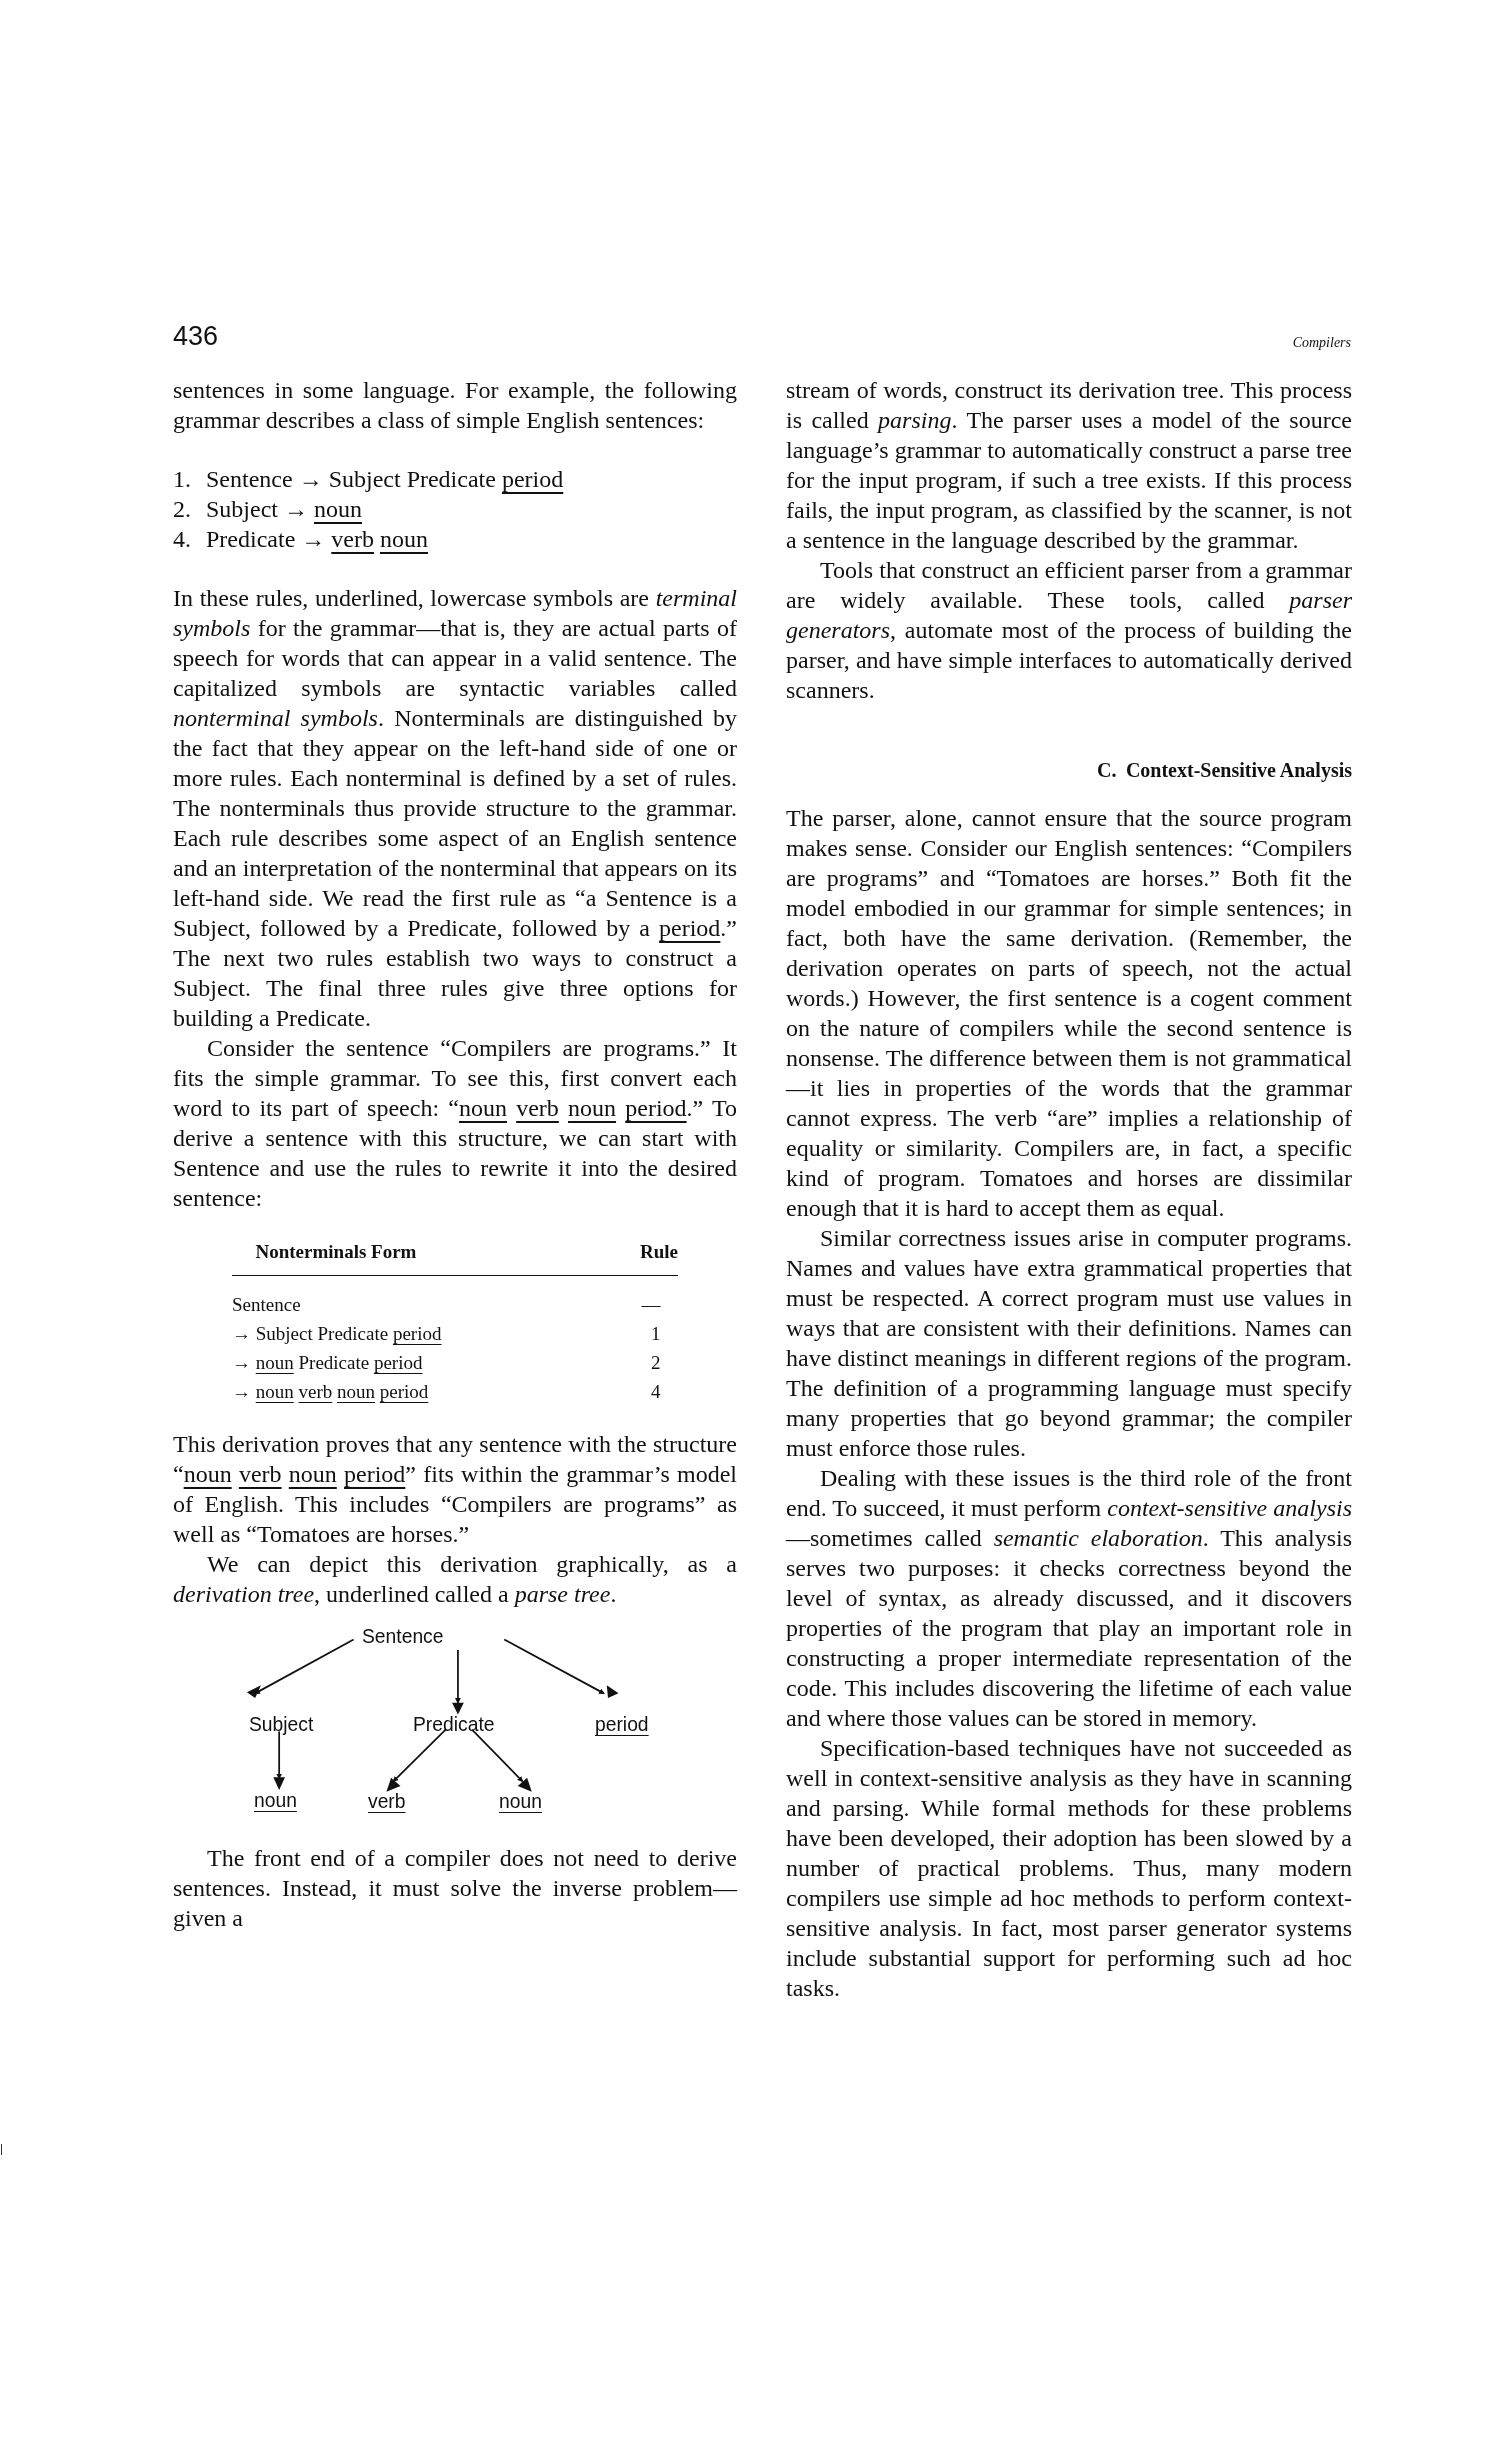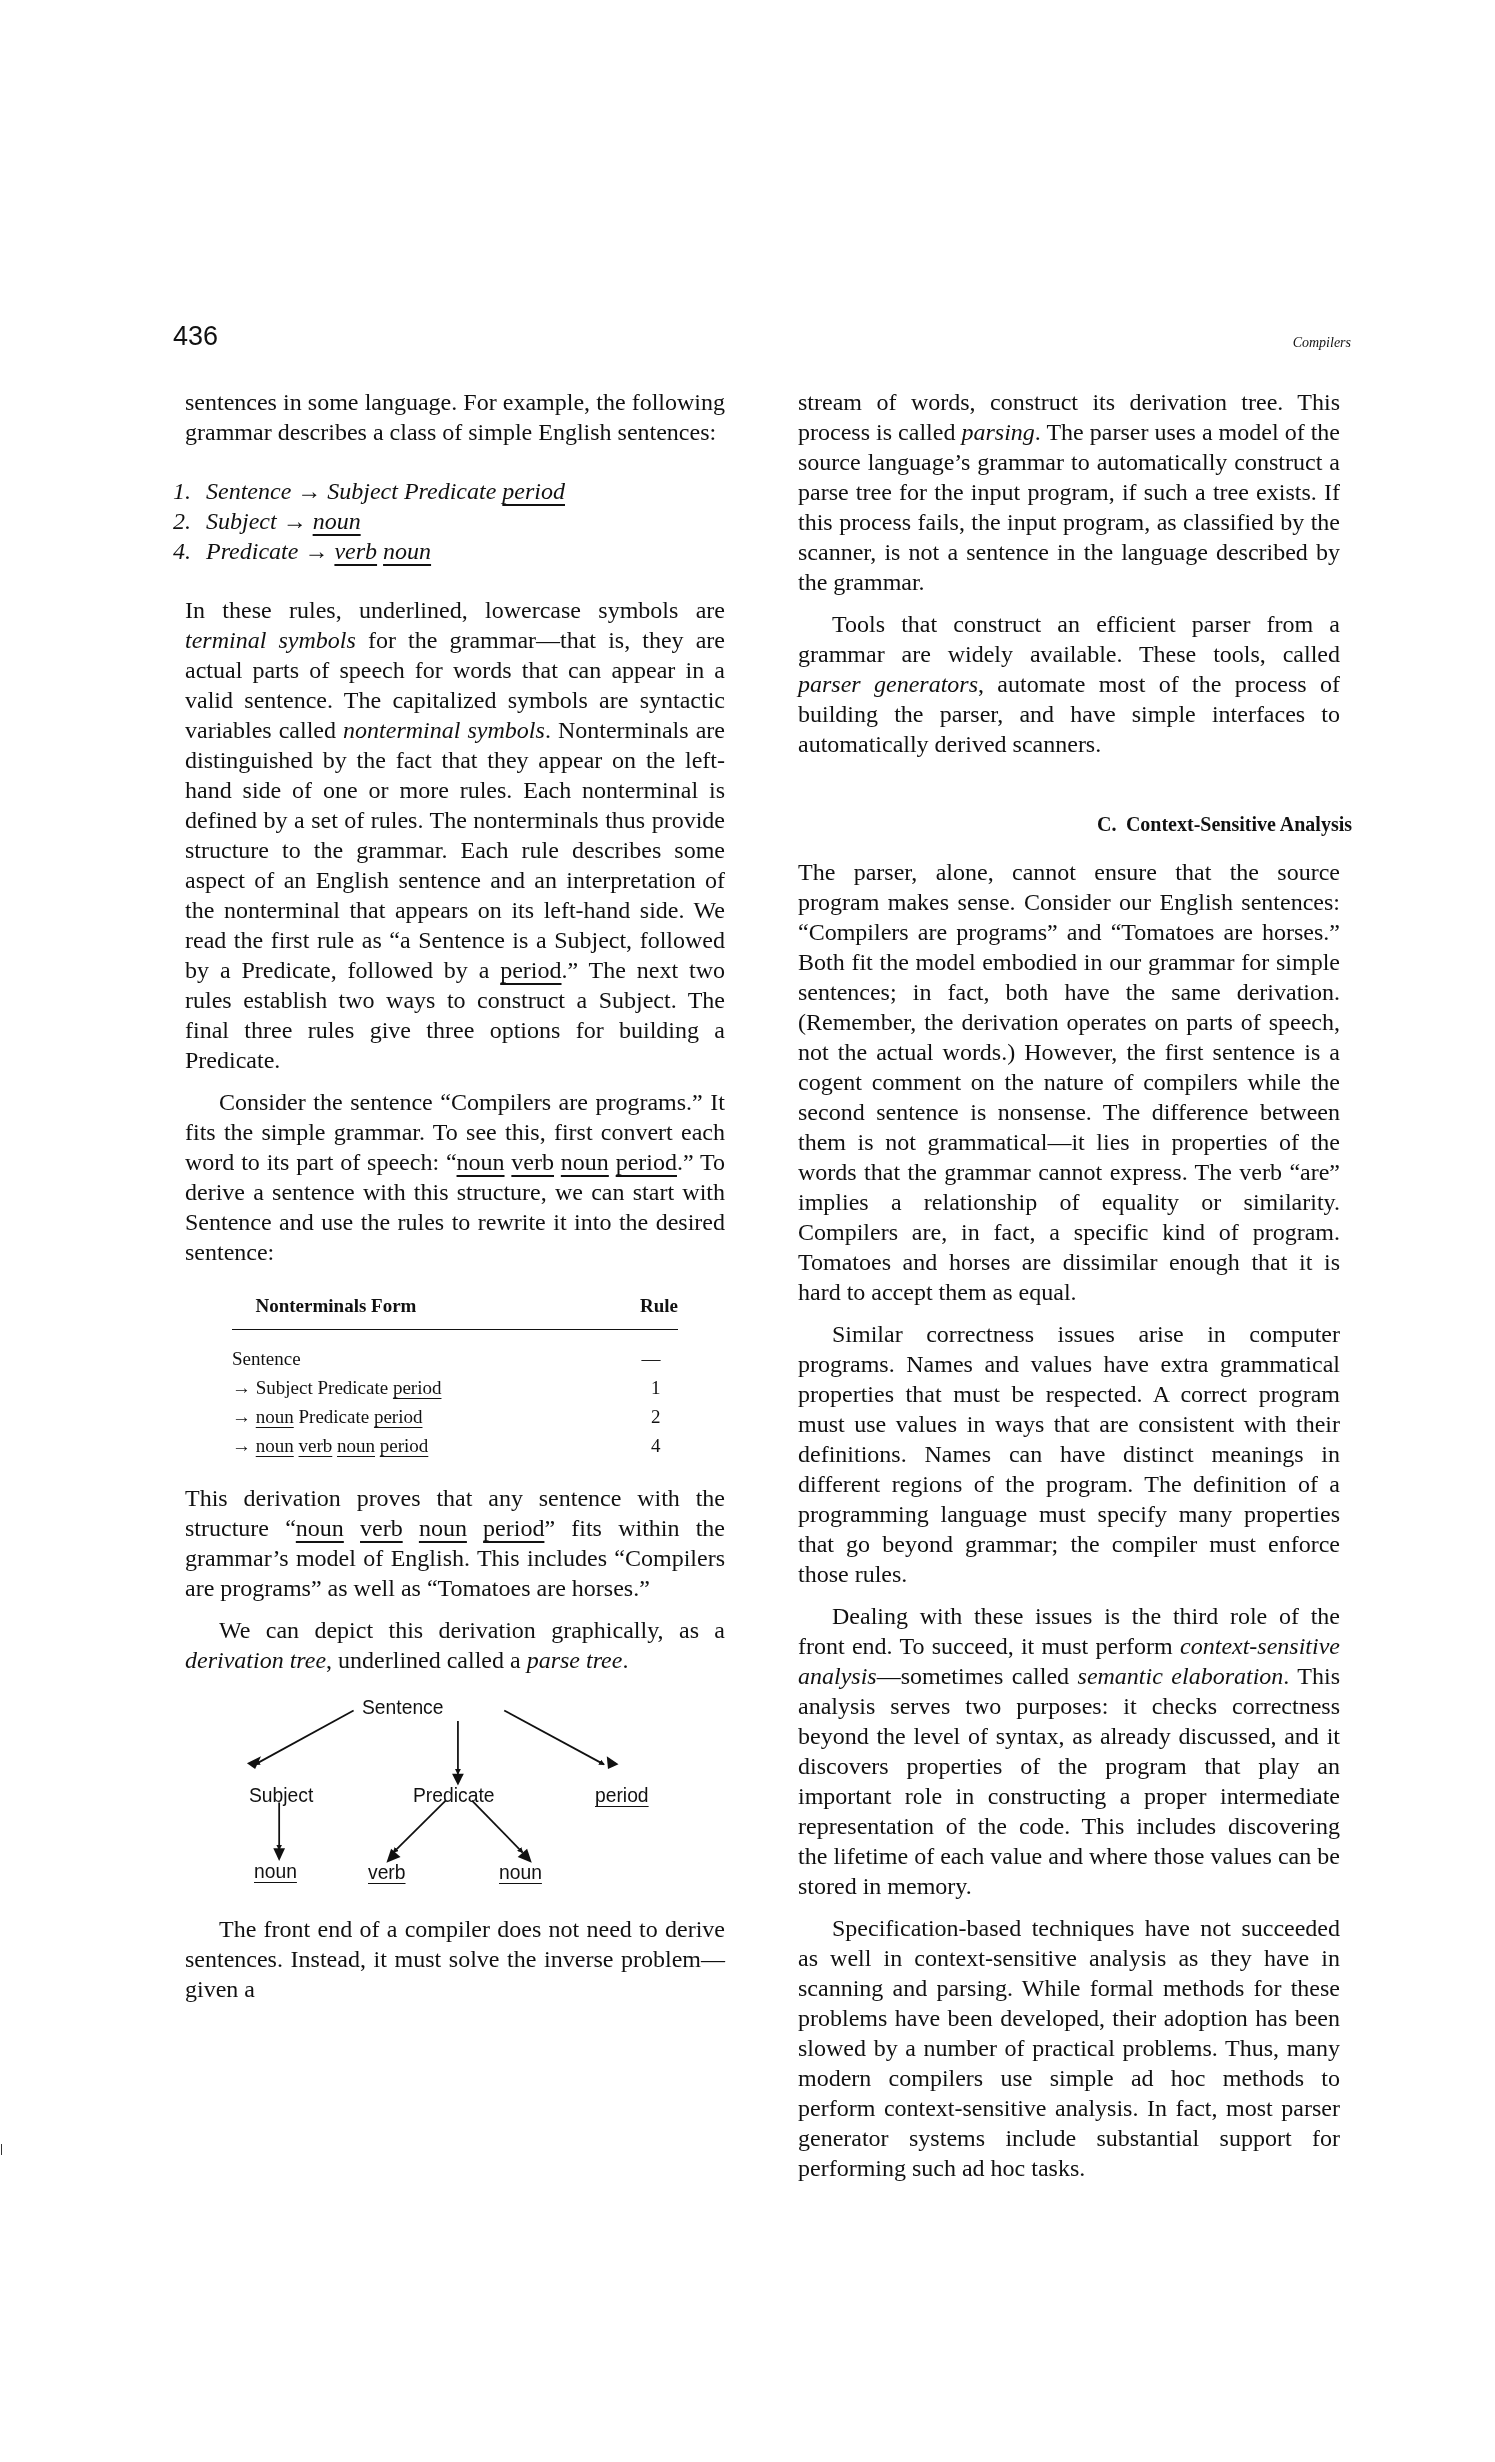--- a/index.html
+++ b/index.html
@@ -12,7 +12,7 @@
   .col { position: absolute; top: 375px; font-size: 24px; line-height: 30px; text-align: justify; hyphens: manual; }
   .col-left { left: 173px; width: 564px; }
   .col-right { left: 786px; width: 566px; }
-  .col p { margin: 12px; }
+  .col p { margin: 0; }
   .indent { text-indent: 34px; }
   .u { text-decoration: underline; text-decoration-thickness: 1.8px; text-underline-offset: 5.3px; }
   i { font-style: italic; }

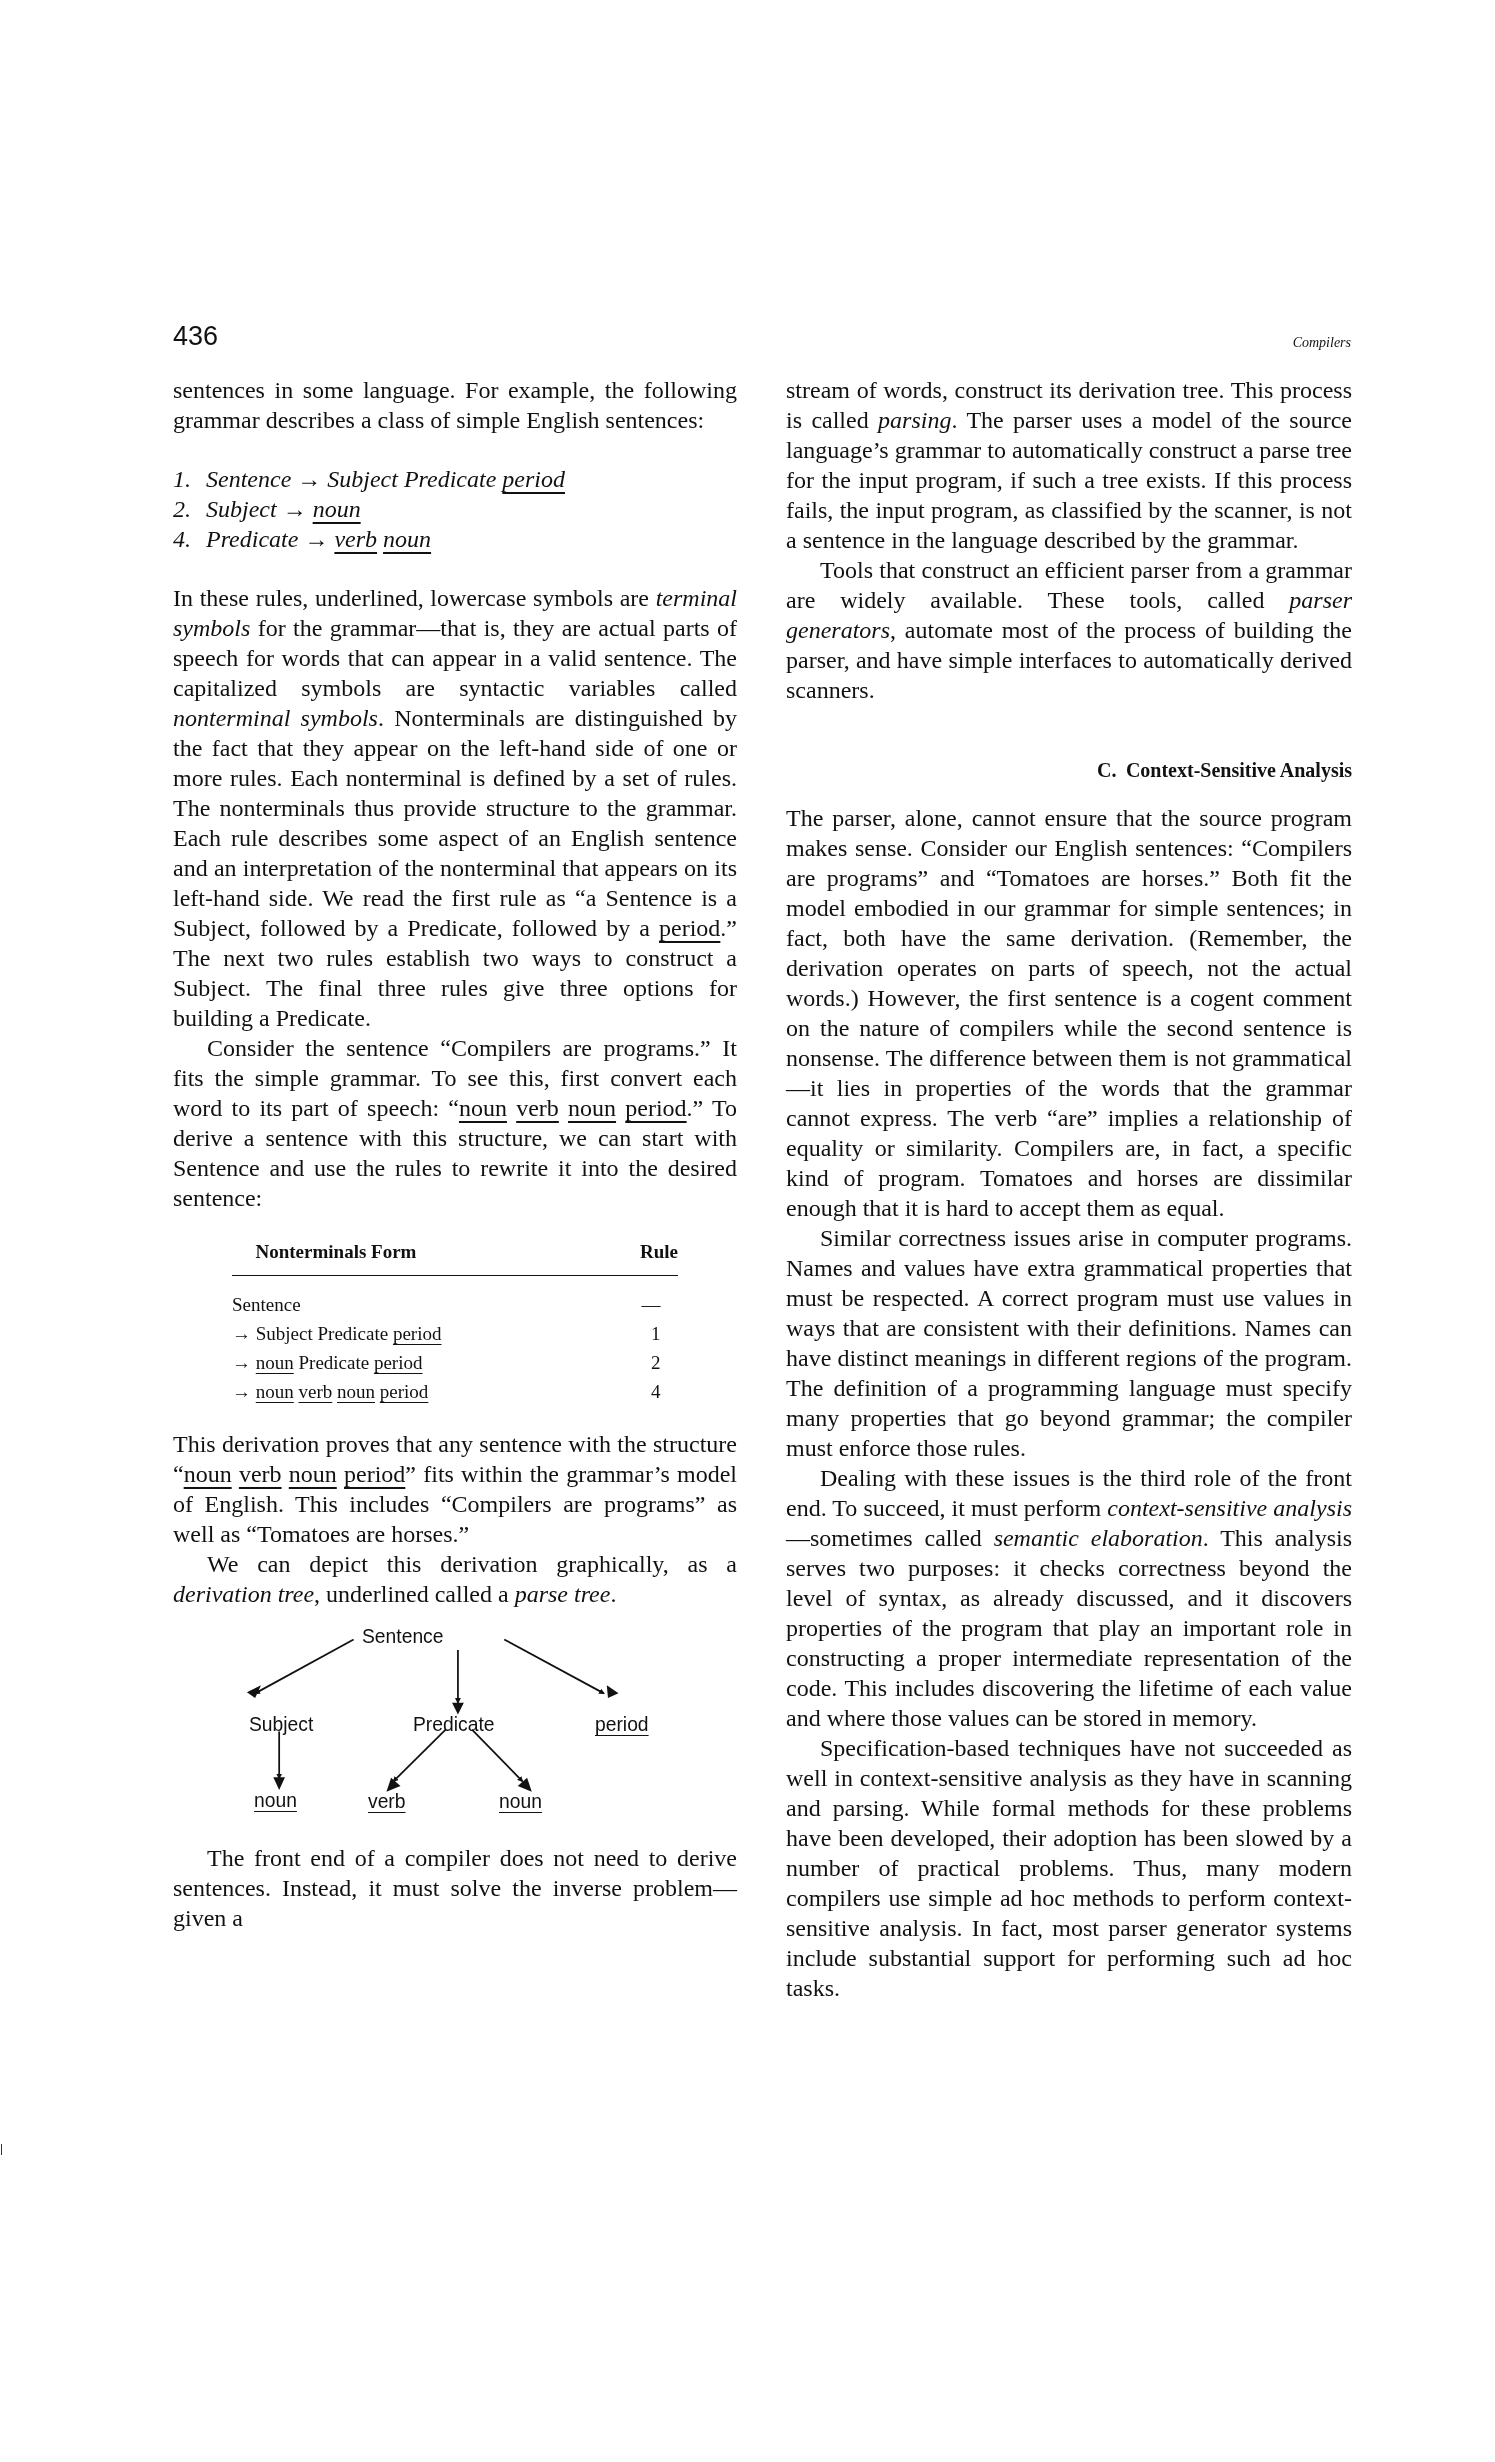--- a/index.html
+++ b/index.html
@@ -18,7 +18,7 @@
   i { font-style: italic; }
 
   .rules { list-style: none; margin: 29px 0 29px 0; padding: 0; text-align: left; }
-  .rules li { height: 30px; white-space: nowrap; font-style: italic; }
+  .rules li { height: 30px; white-space: nowrap; }
   .rules .num { display: inline-block; width: 33px; }
 
   .deriv-table { margin: 23.5px auto 23.5px 59px; width: 446px; border-collapse: collapse; font-size: 19px; line-height: 29px; }

